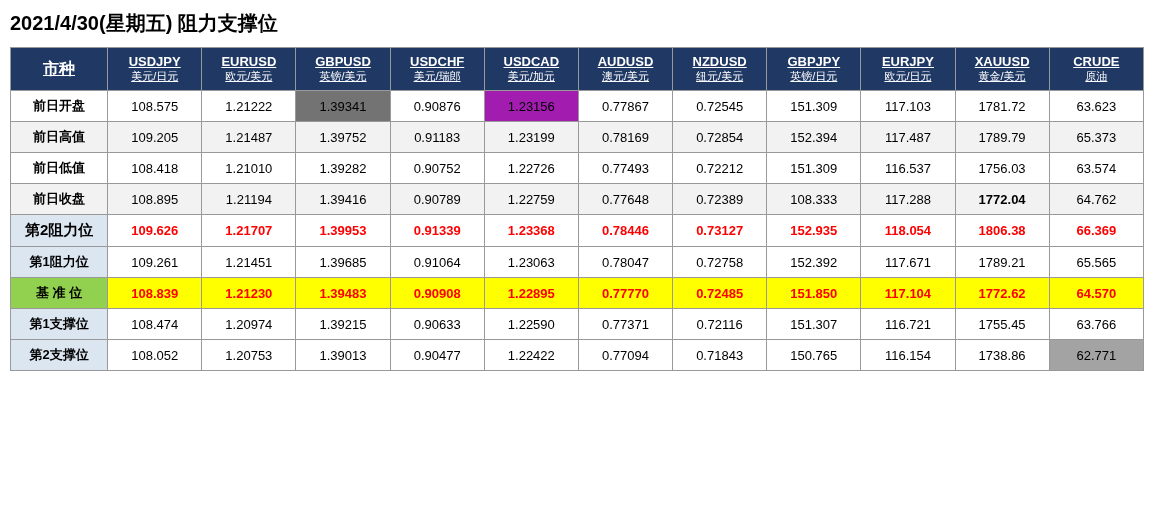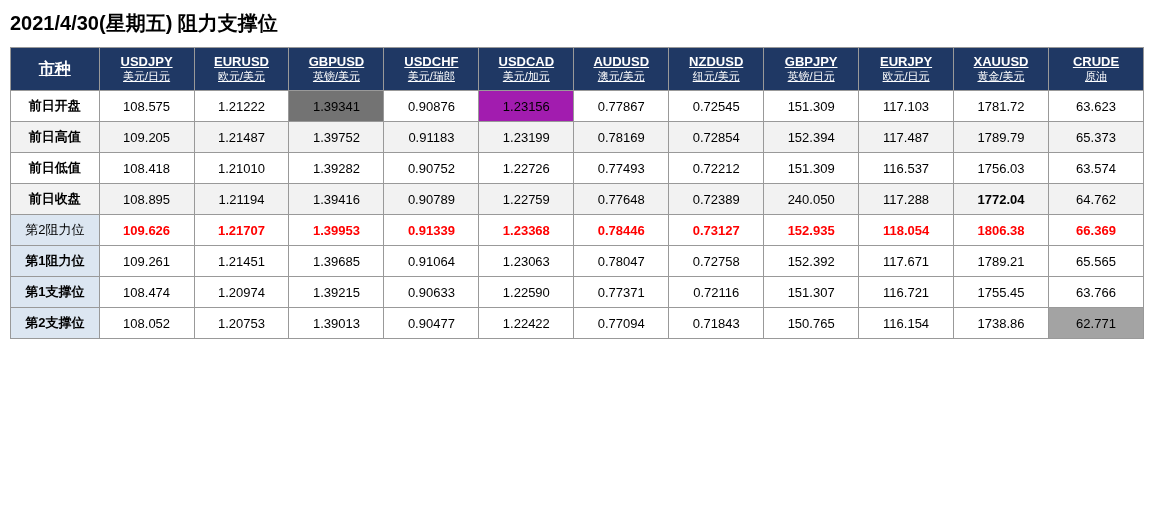--- a/index.html
+++ b/index.html
@@ -153,7 +153,7 @@
         <td style="background: rgb(242, 242, 242);">1.22759</td>
         <td style="background: rgb(242, 242, 242);">0.77648</td>
         <td style="background: rgb(242, 242, 242);">0.72389</td>
-        <td style="background: rgb(242, 242, 242);">240.050</td>
+        <td style="background: rgb(242, 242, 242);">108.333</td>
         <td style="background: rgb(242, 242, 242);">117.288</td>
         <td style="background: rgb(242, 242, 242); font-weight: bold;">1772.04</td>
         <td style="background: rgb(242, 242, 242);">64.762</td>

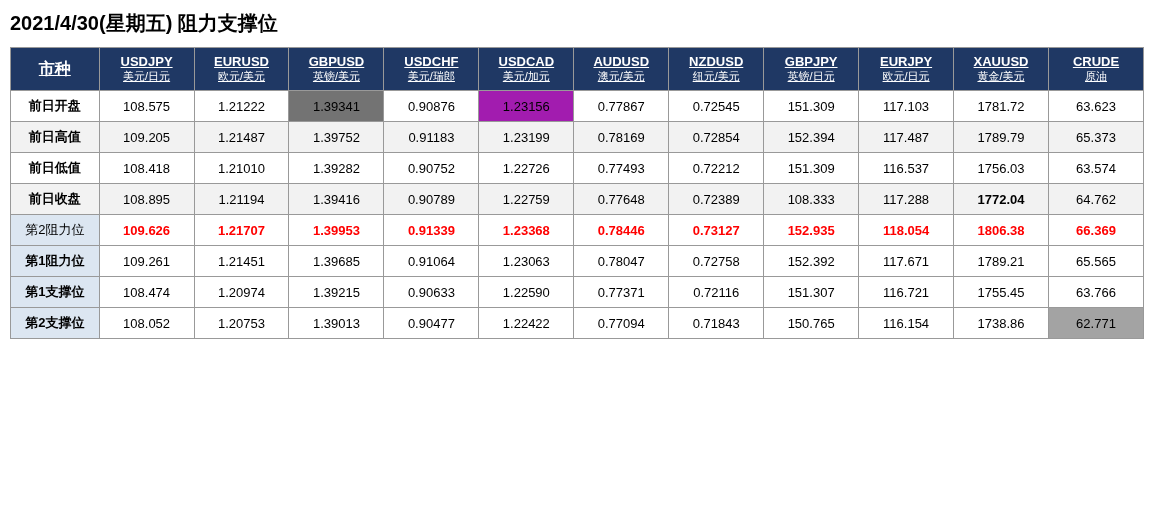--- a/index.html
+++ b/index.html
@@ -159,7 +159,7 @@
         <td style="background: rgb(242, 242, 242);">64.762</td>
       </tr>
       <tr>
-        <td style="font-weight: normal; font-size: 13px; background: rgb(220, 230, 241); color: rgb(0, 0, 0);">第2阻力位</td>
+        <td style="font-weight: bold; font-size: 15px; background: rgb(220, 230, 241); color: rgb(0, 0, 0);">第2阻力位</td>
         <td style="color: rgb(255, 0, 0); font-weight: bold;">109.626</td>
         <td style="color: rgb(255, 0, 0); font-weight: bold;">1.21707</td>
         <td style="color: rgb(255, 0, 0); font-weight: bold;">1.39953</td>

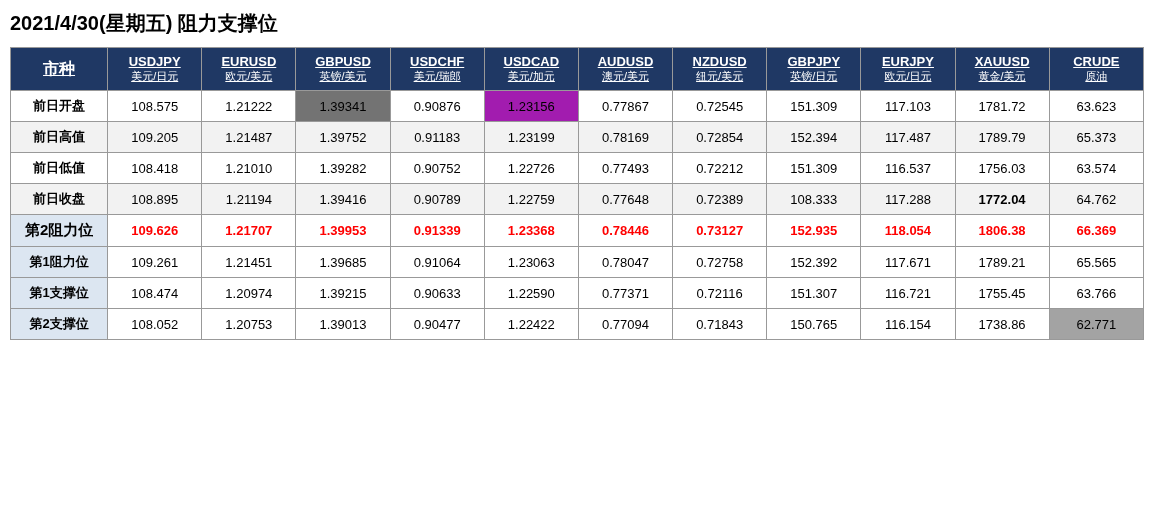--- a/index.html
+++ b/index.html
@@ -186,6 +186,20 @@
         <td style="color: rgb(0, 0, 0);">1789.21</td>
         <td style="color: rgb(0, 0, 0);">65.565</td>
       </tr>
+      <tr style="background: rgb(255, 255, 0);">
+        <td style="font-weight: bold; font-size: 13px; background: rgb(146, 208, 80); color: rgb(0, 0, 0);">基 准 位</td>
+        <td style="color: rgb(255, 0, 0); font-weight: bold; background: rgb(255, 255, 0);">108.839</td>
+        <td style="color: rgb(255, 0, 0); font-weight: bold; background: rgb(255, 255, 0);">1.21230</td>
+        <td style="color: rgb(255, 0, 0); font-weight: bold; background: rgb(255, 255, 0);">1.39483</td>
+        <td style="color: rgb(255, 0, 0); font-weight: bold; background: rgb(255, 255, 0);">0.90908</td>
+        <td style="color: rgb(255, 0, 0); font-weight: bold; background: rgb(255, 255, 0);">1.22895</td>
+        <td style="color: rgb(255, 0, 0); font-weight: bold; background: rgb(255, 255, 0);">0.77770</td>
+        <td style="color: rgb(255, 0, 0); font-weight: bold; background: rgb(255, 255, 0);">0.72485</td>
+        <td style="color: rgb(255, 0, 0); font-weight: bold; background: rgb(255, 255, 0);">151.850</td>
+        <td style="color: rgb(255, 0, 0); font-weight: bold; background: rgb(255, 255, 0);">117.104</td>
+        <td style="color: rgb(255, 0, 0); font-weight: bold; background: rgb(255, 255, 0);">1772.62</td>
+        <td style="color: rgb(255, 0, 0); font-weight: bold; background: rgb(255, 255, 0);">64.570</td>
+      </tr>
       <tr>
         <td style="font-weight: bold; font-size: 13px; background: rgb(220, 230, 241); color: rgb(0, 0, 0);">第1支撑位</td>
         <td style="background: rgb(255, 255, 255);">108.474</td>

